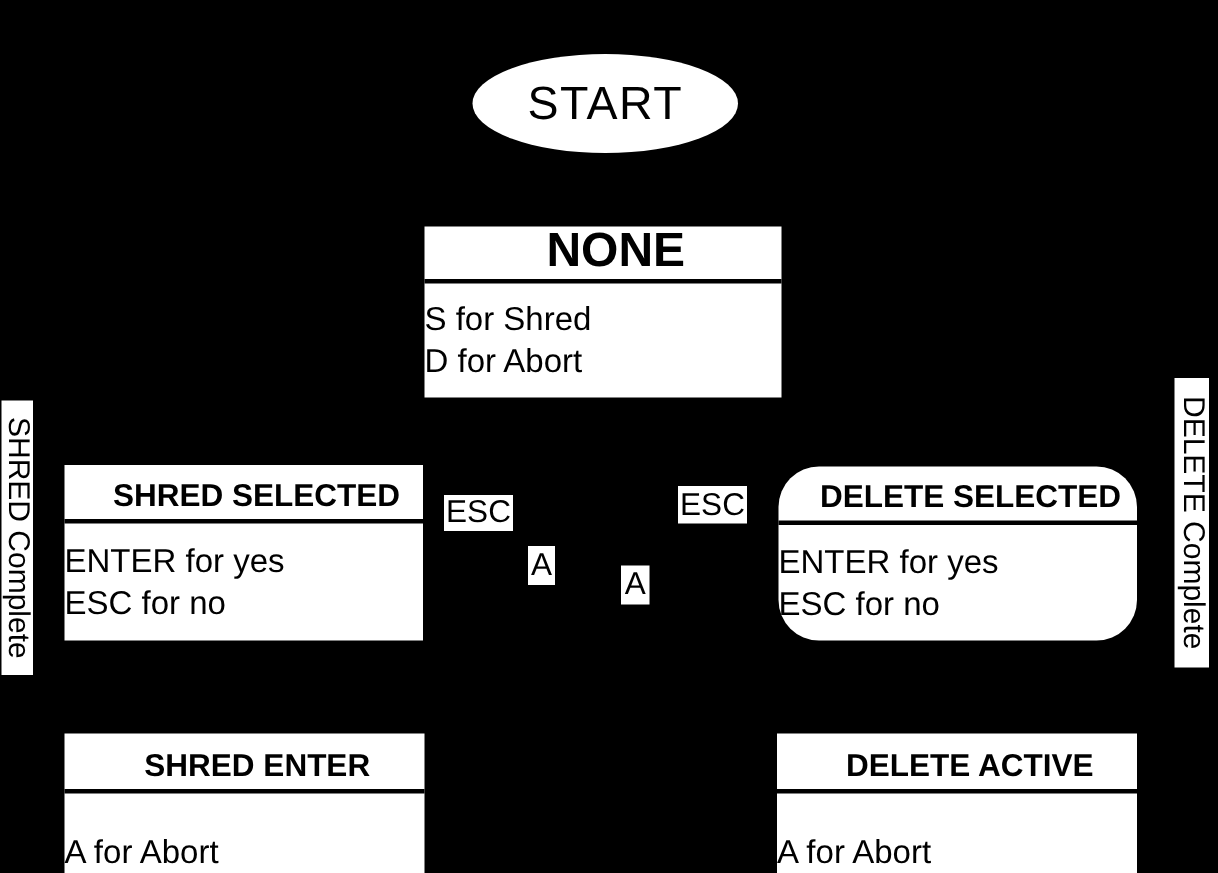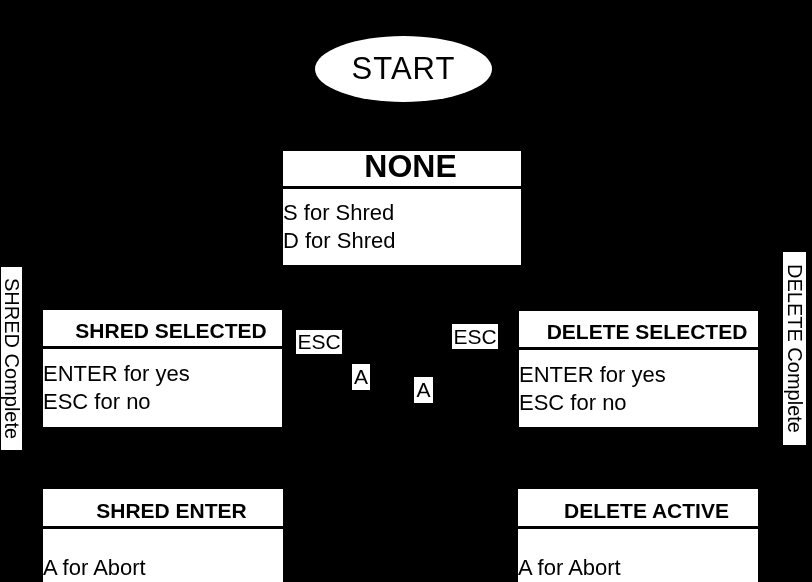--- a/index.html
+++ b/index.html
@@ -109,7 +109,7 @@
     <div class="title">NONE</div>
     <div class="body">
       <div>S for Shred</div>
-      <div>D for Shred</div>
+      <div>D for Abort</div>
     </div>
   </div>
 

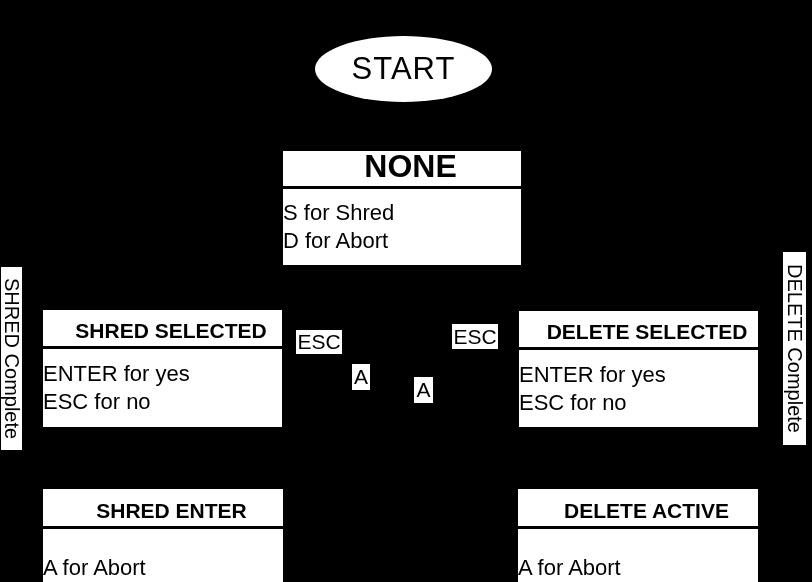--- a/index.html
+++ b/index.html
@@ -61,7 +61,7 @@
   .state-none        { left: 283px; top: 123px; width: 238px; height: 114px; }
   .state-none .title { height: 38px; font-size: 32px; padding-bottom: 1px; }
   .state-shred-selected        { left: 43px;  top: 282px; width: 239px; height: 117px; }
-  .state-delete-selected       { left: 519px; top: 283px; width: 239px; height: 116px; }
+  .state-delete-selected       { left: 519px; top: 283px; width: 239px; height: 116px; border-radius: 27px; }
   .state-shred-selected .title,
   .state-delete-selected .title { height: 39px; font-size: 21px; padding-bottom: 3px; }
   .state-shred-active        { left: 43px;  top: 461px; width: 240px; height: 117px; }

